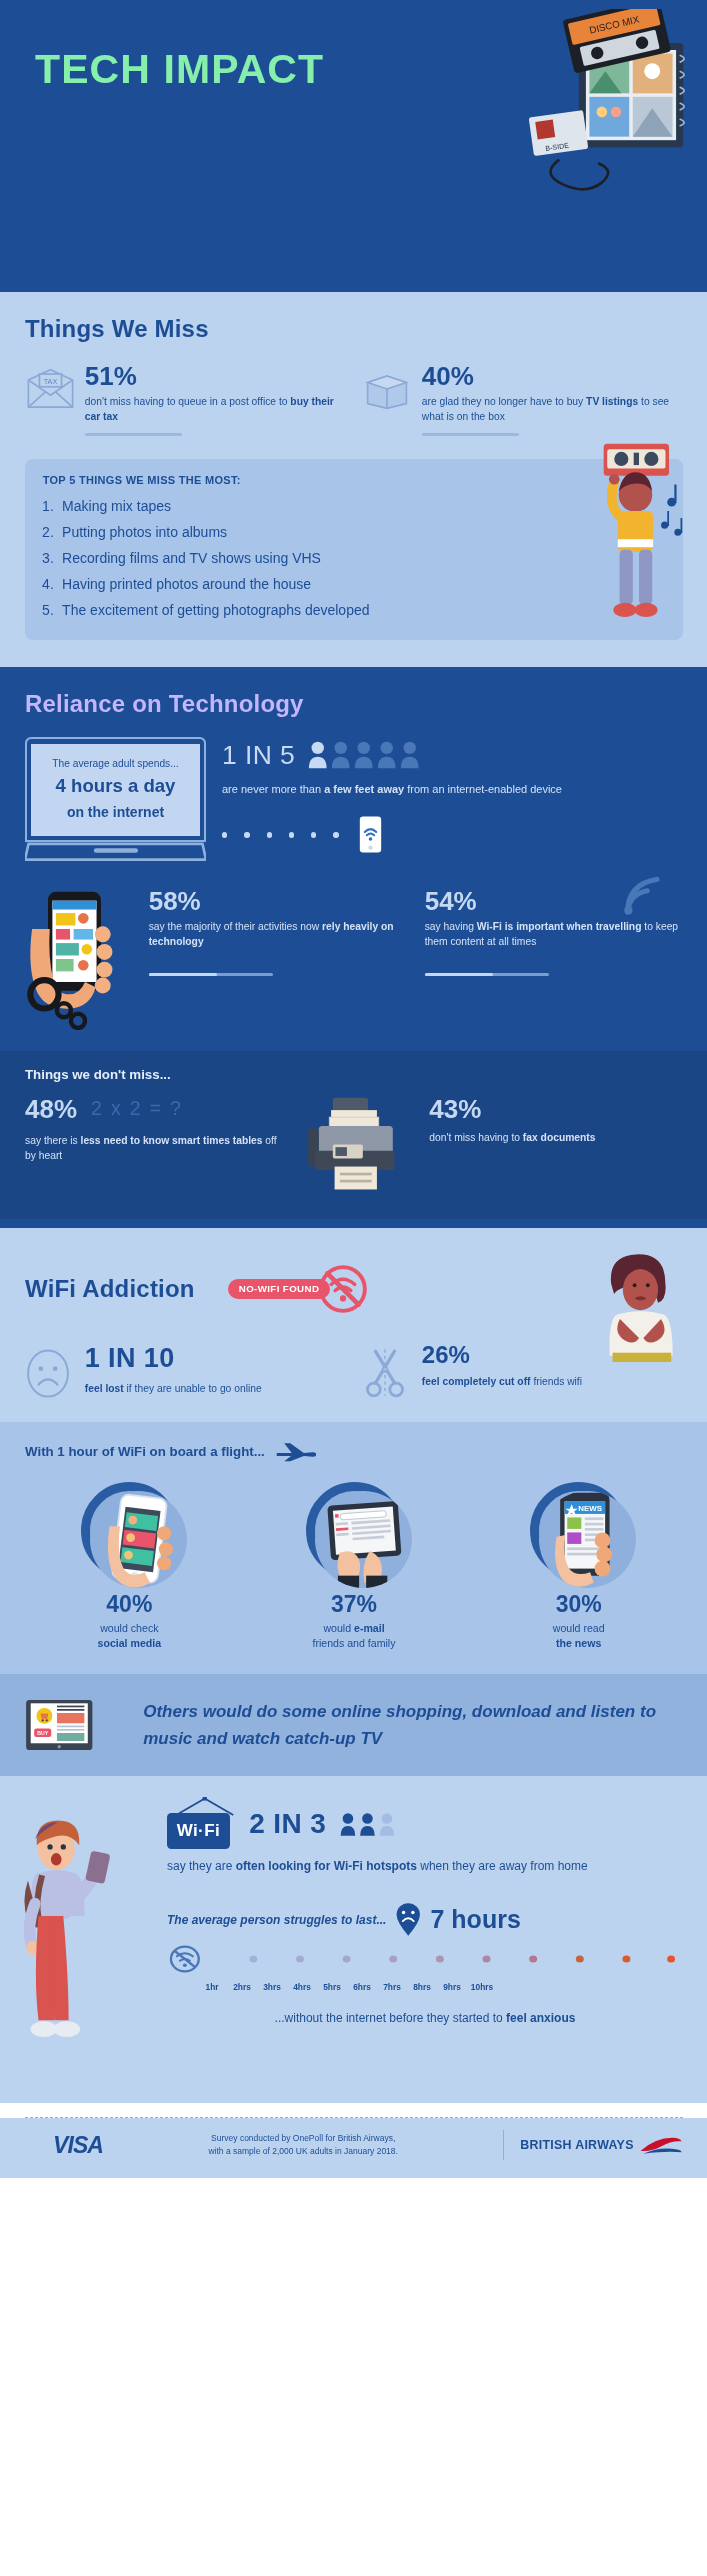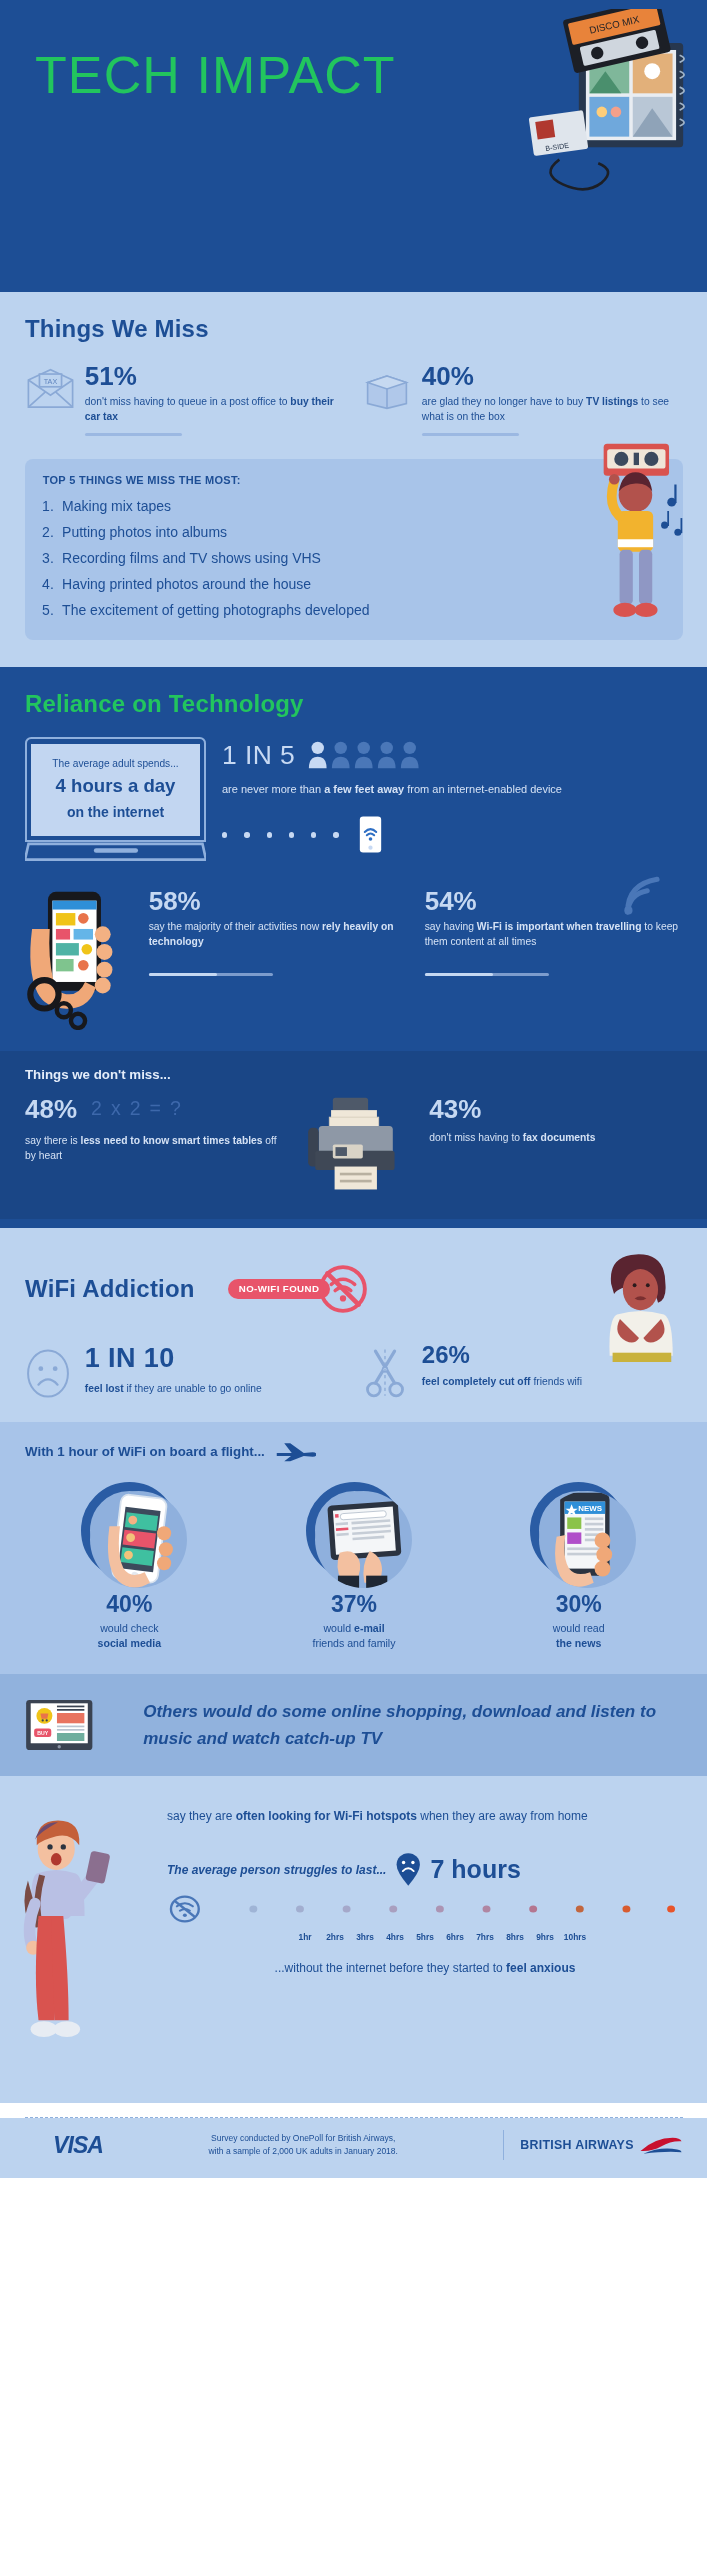--- a/index.html
+++ b/index.html
@@ -21,10 +21,10 @@
     min-height: 292px;
   }
   .title {
-    color: #22c55e;
-    font-size: 52px;
+    color: #86efac;
+    font-size: 41px;
     letter-spacing: 1.1px;
-    font-weight: 400;
+    font-weight: 700;
     line-height: 1;
   }
   .subtitle {

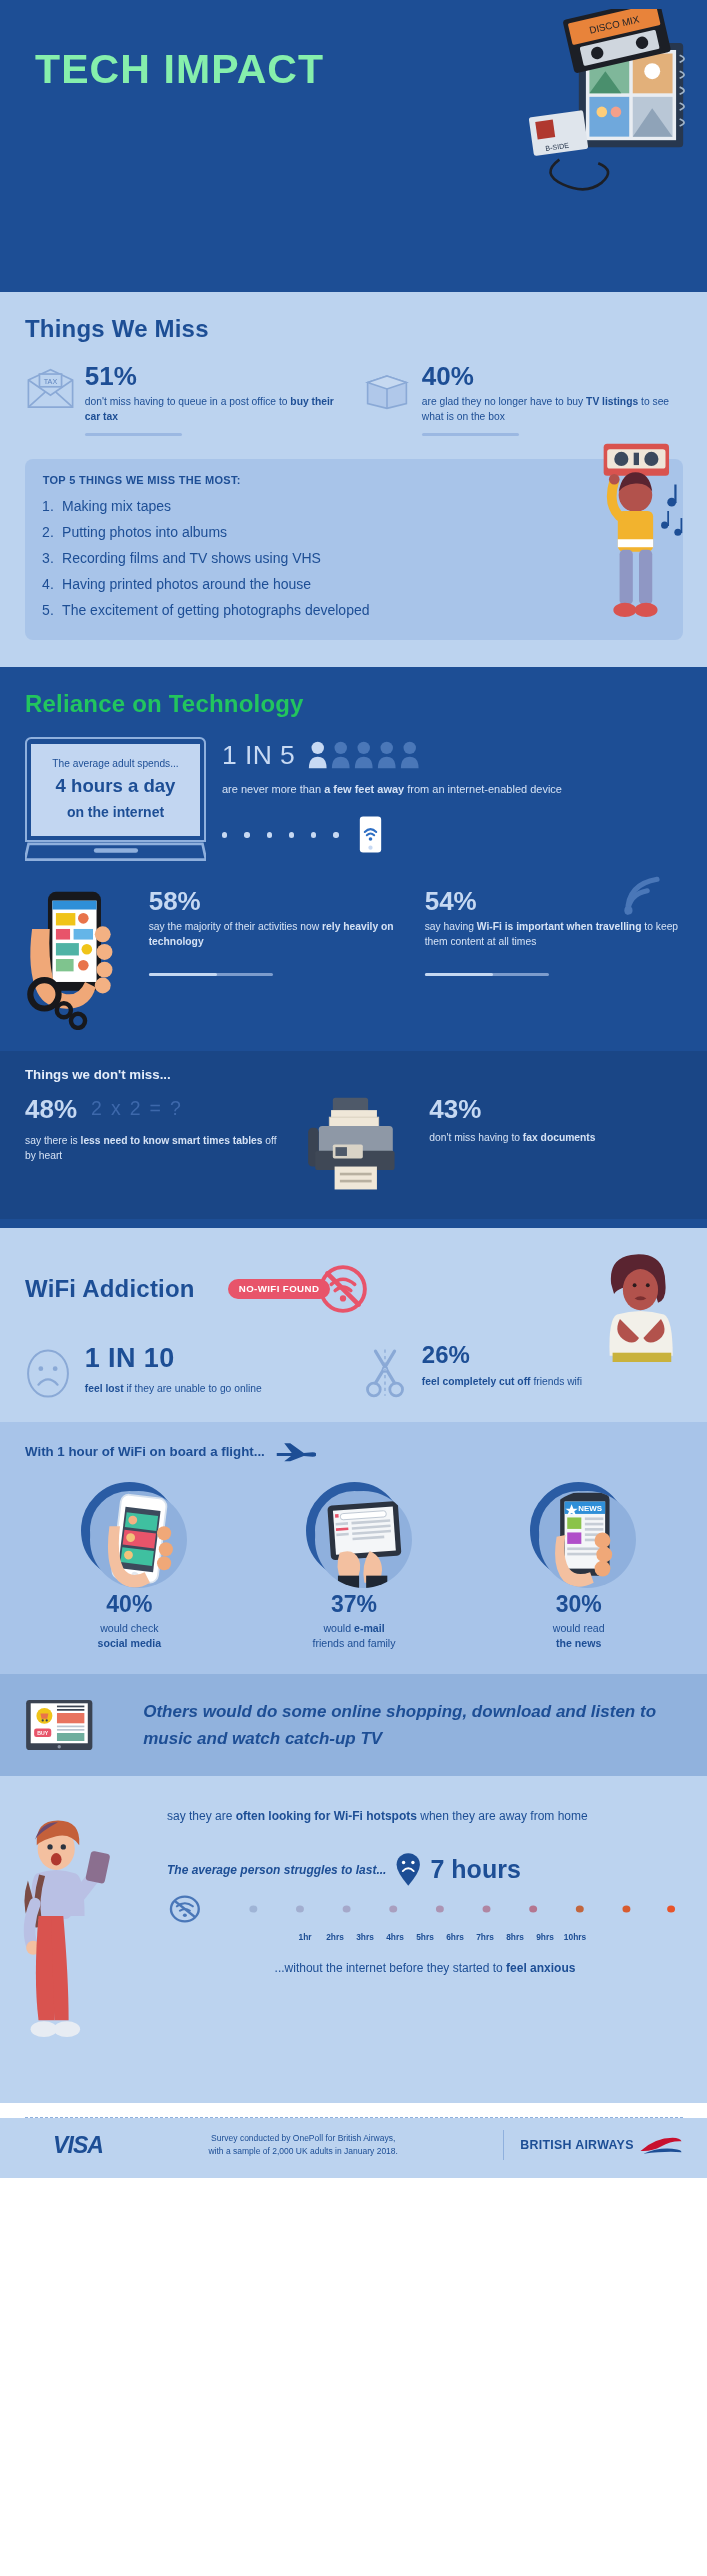--- a/index.html
+++ b/index.html
@@ -45,7 +45,7 @@
     font-weight: bold;
     letter-spacing: 0.2px;
   }
-  .h2.light { color: #22c55e; }
+  .h2.light { color: #c4b5fd; }
 
   .stat-row { display: flex; gap: 16px; margin-top: 19.5px; }
   .stat { flex: 1; display: flex; gap: 8.8px; }

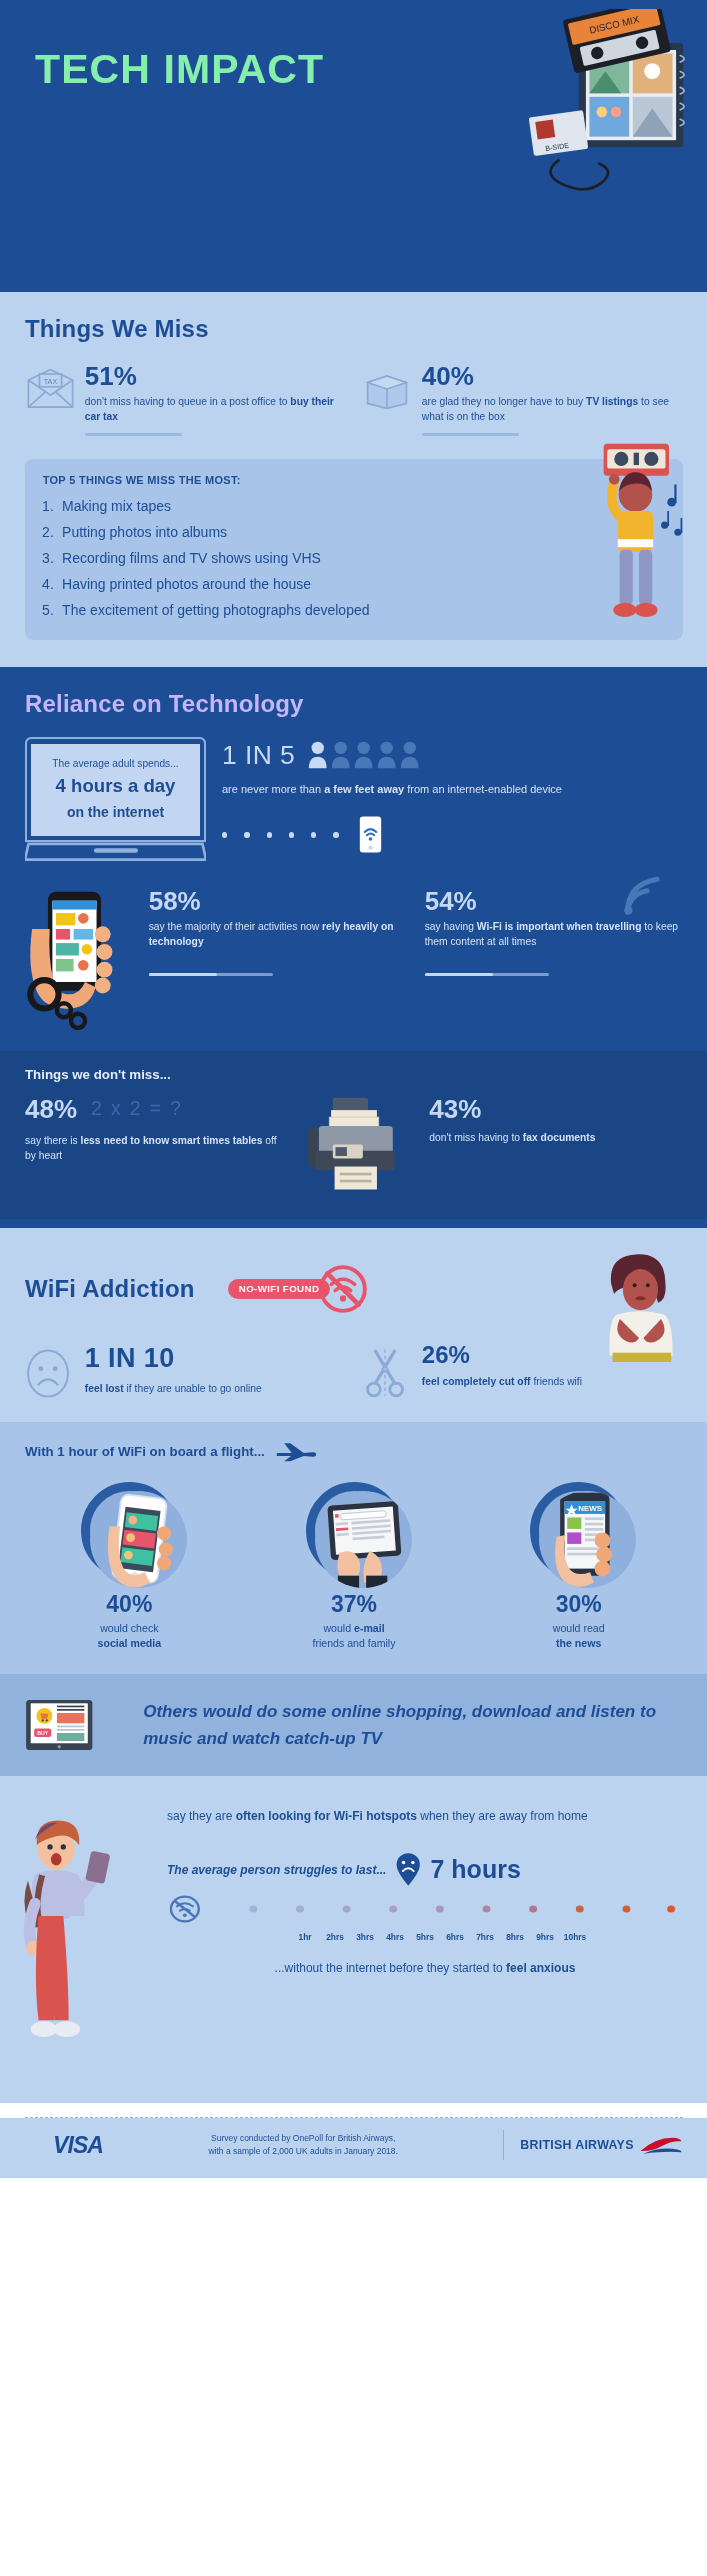--- a/index.html
+++ b/index.html
@@ -642,6 +642,24 @@
     </svg>
 
     <div class="two3-main">
+      <div class="two3-head">
+        <div style="position:relative;padding-top:14px">
+          <svg viewBox="0 0 90 26" width="73" height="19.5" style="position:absolute;top:-1.8px;left:1.8px">
+            <path d="M6 24 L44 2 L82 24" fill="none" stroke="#1d4e95" stroke-width="2.4"></path>
+            <circle cx="44" cy="2" r="3" fill="#1d4e95"></circle>
+          </svg>
+          <div class="wifi-sign">Wi·Fi</div>
+        </div>
+        <div class="big-ratio dark" style="font-size:28px;margin-left:7px">2 IN 3</div>
+        <svg viewBox="0 0 80 32" width="65" height="26.5">
+          <circle cx="11" cy="9" r="6.5" fill="#1d4e95"></circle>
+            <path d="M2 30 q0 -12 9 -12 q9 0 9 12 Z" fill="#1d4e95"></path>
+          <circle cx="35" cy="9" r="6.5" fill="#1d4e95"></circle>
+            <path d="M26 30 q0 -12 9 -12 q9 0 9 12 Z" fill="#1d4e95"></path>
+          <circle cx="59" cy="9" r="6.5" fill="#a3bde2"></circle>
+            <path d="M50 30 q0 -12 9 -12 q9 0 9 12 Z" fill="#a3bde2"></path>
+        </svg>
+      </div>
 
       <div class="two3-desc"><span>say they are </span><b>often looking for Wi-Fi hotspots</b><span> when they are away from home</span></div>
 

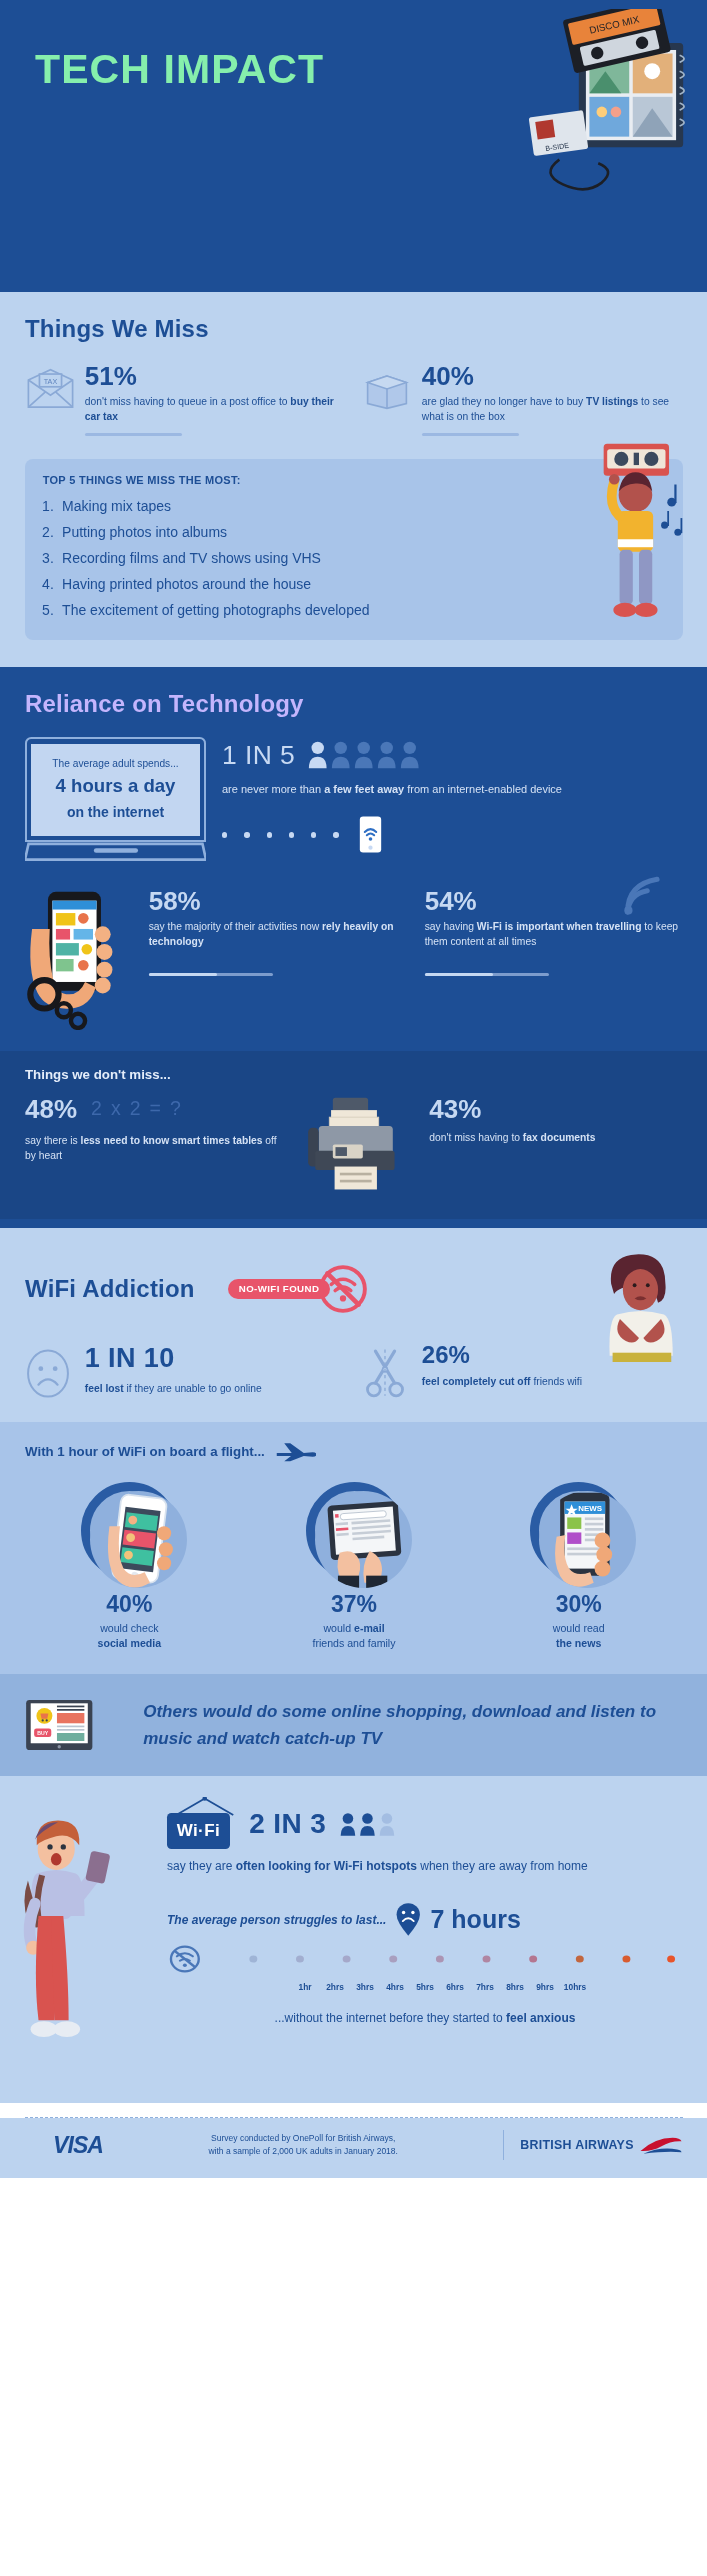--- a/index.html
+++ b/index.html
@@ -152,7 +152,7 @@
   .hours-big { font-size: 25px; font-weight: bold; color: #1d4e95; }
 
   .scale-wrap { margin-top: 7px; position: relative; }
-  .ticks { display: flex; justify-content: center; margin-top: 4.4px; padding-left: 30px;}
+  .ticks { display: flex; justify-content: flex-start; margin-top: 4.4px; padding-left: 30px;}
   .tick { font-size: 8.4px; color: #1d4e95; font-weight: bold; width: 30px; text-align: center;}
   .closing { font-size: 12px; color: #1d4e95; text-align: center; margin-top: 19.5px; }
   .closing b { font-weight: bold; }

